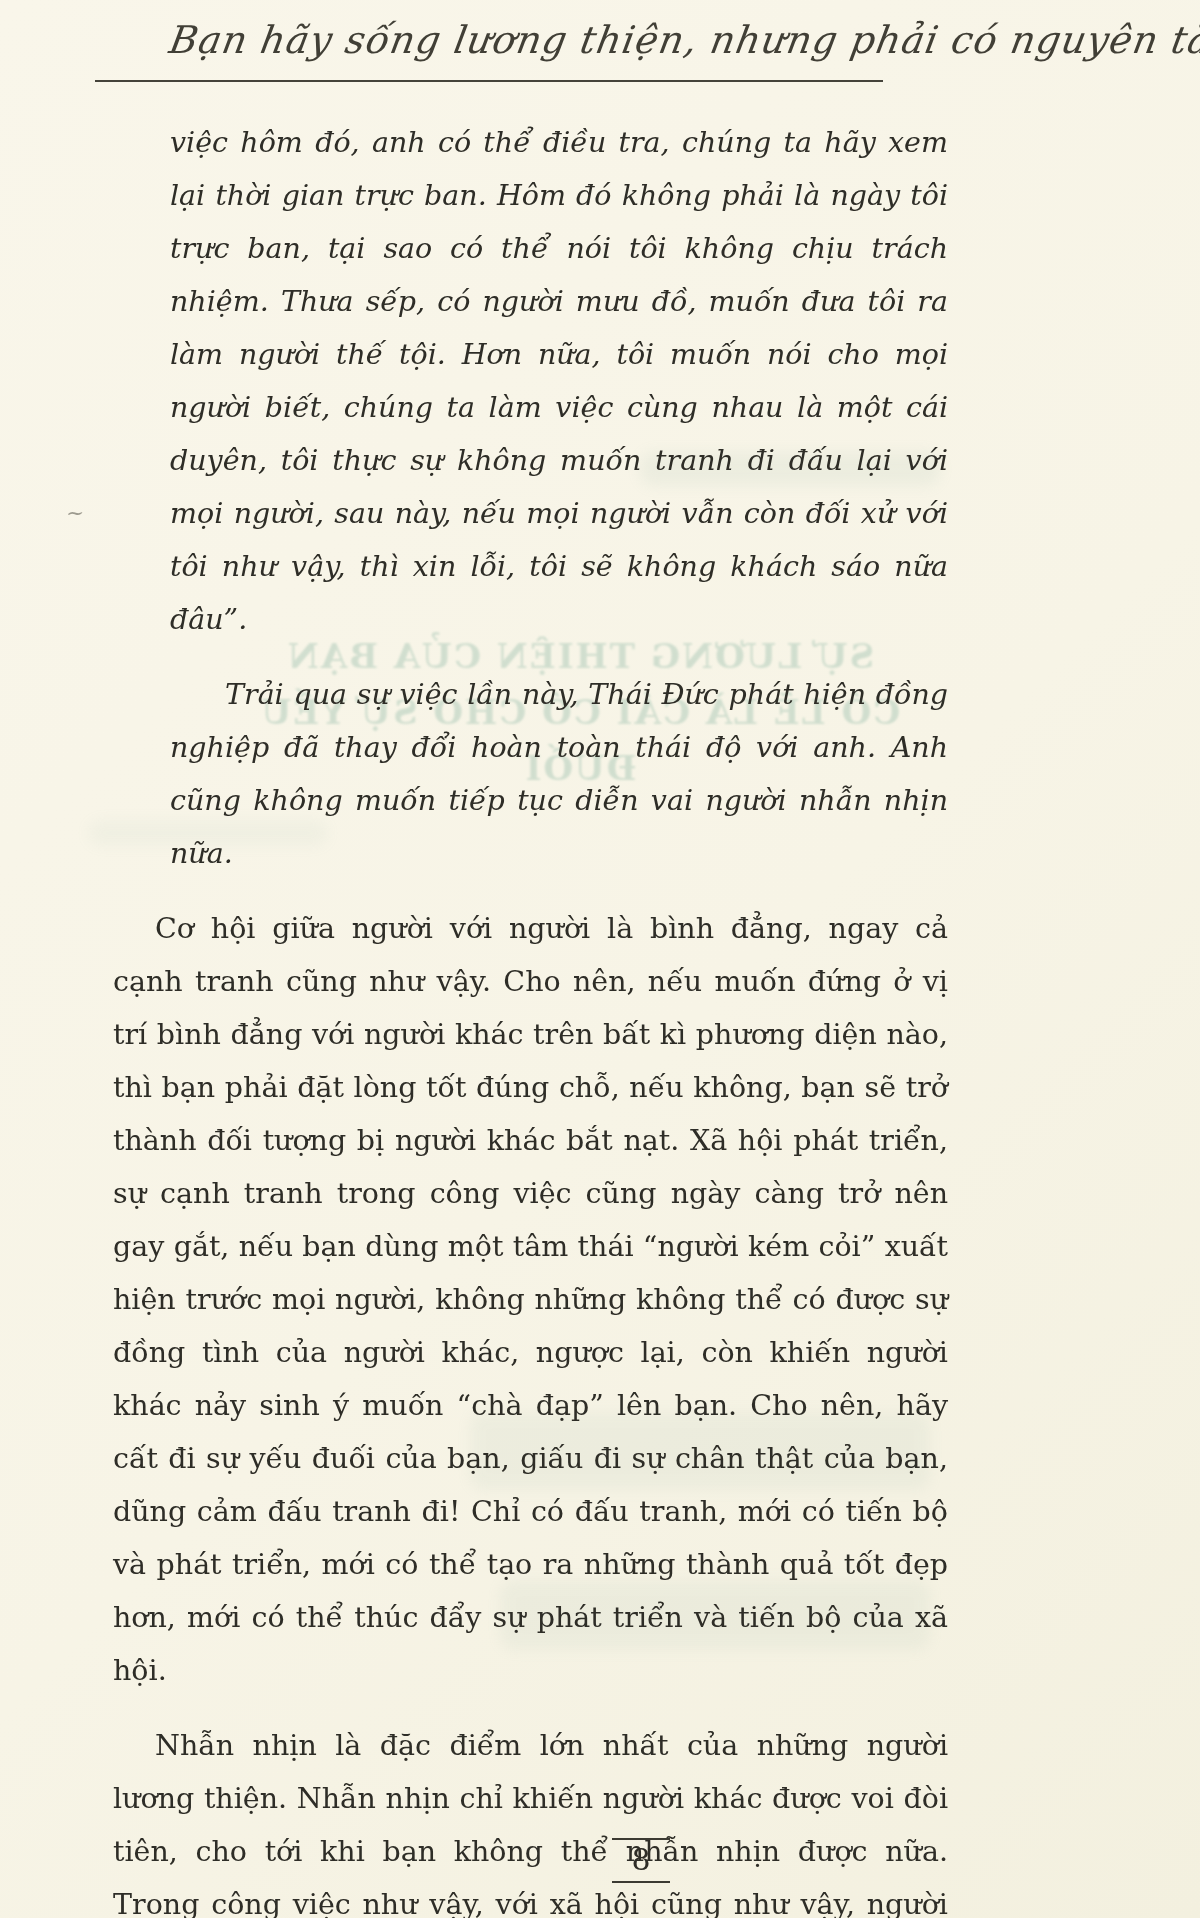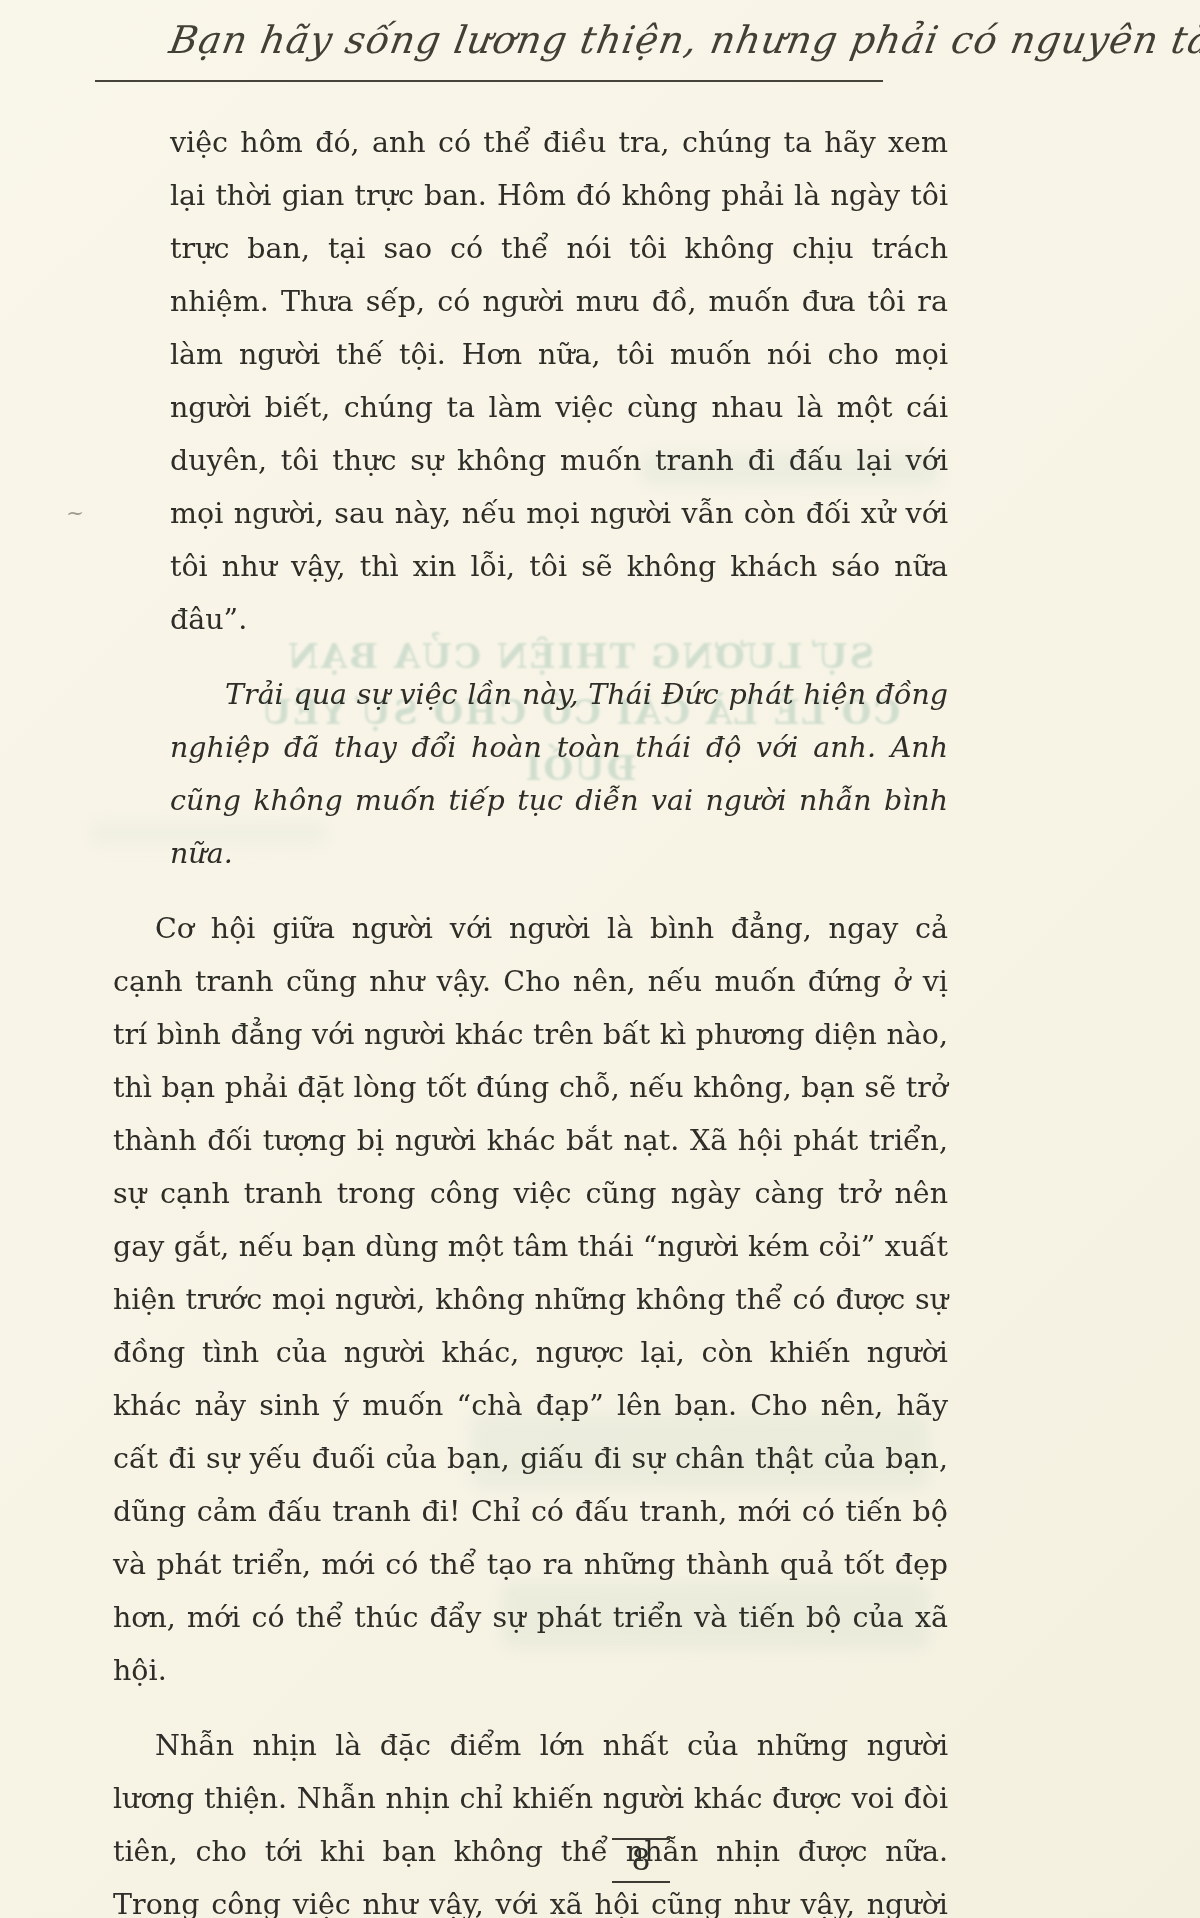--- a/index.html
+++ b/index.html
@@ -42,6 +42,7 @@
     text-align: justify;
   }
   .p-quote {
+    font-style: italic;
     margin: 0 0 0 57px;
   }
   .p-quote-indent {

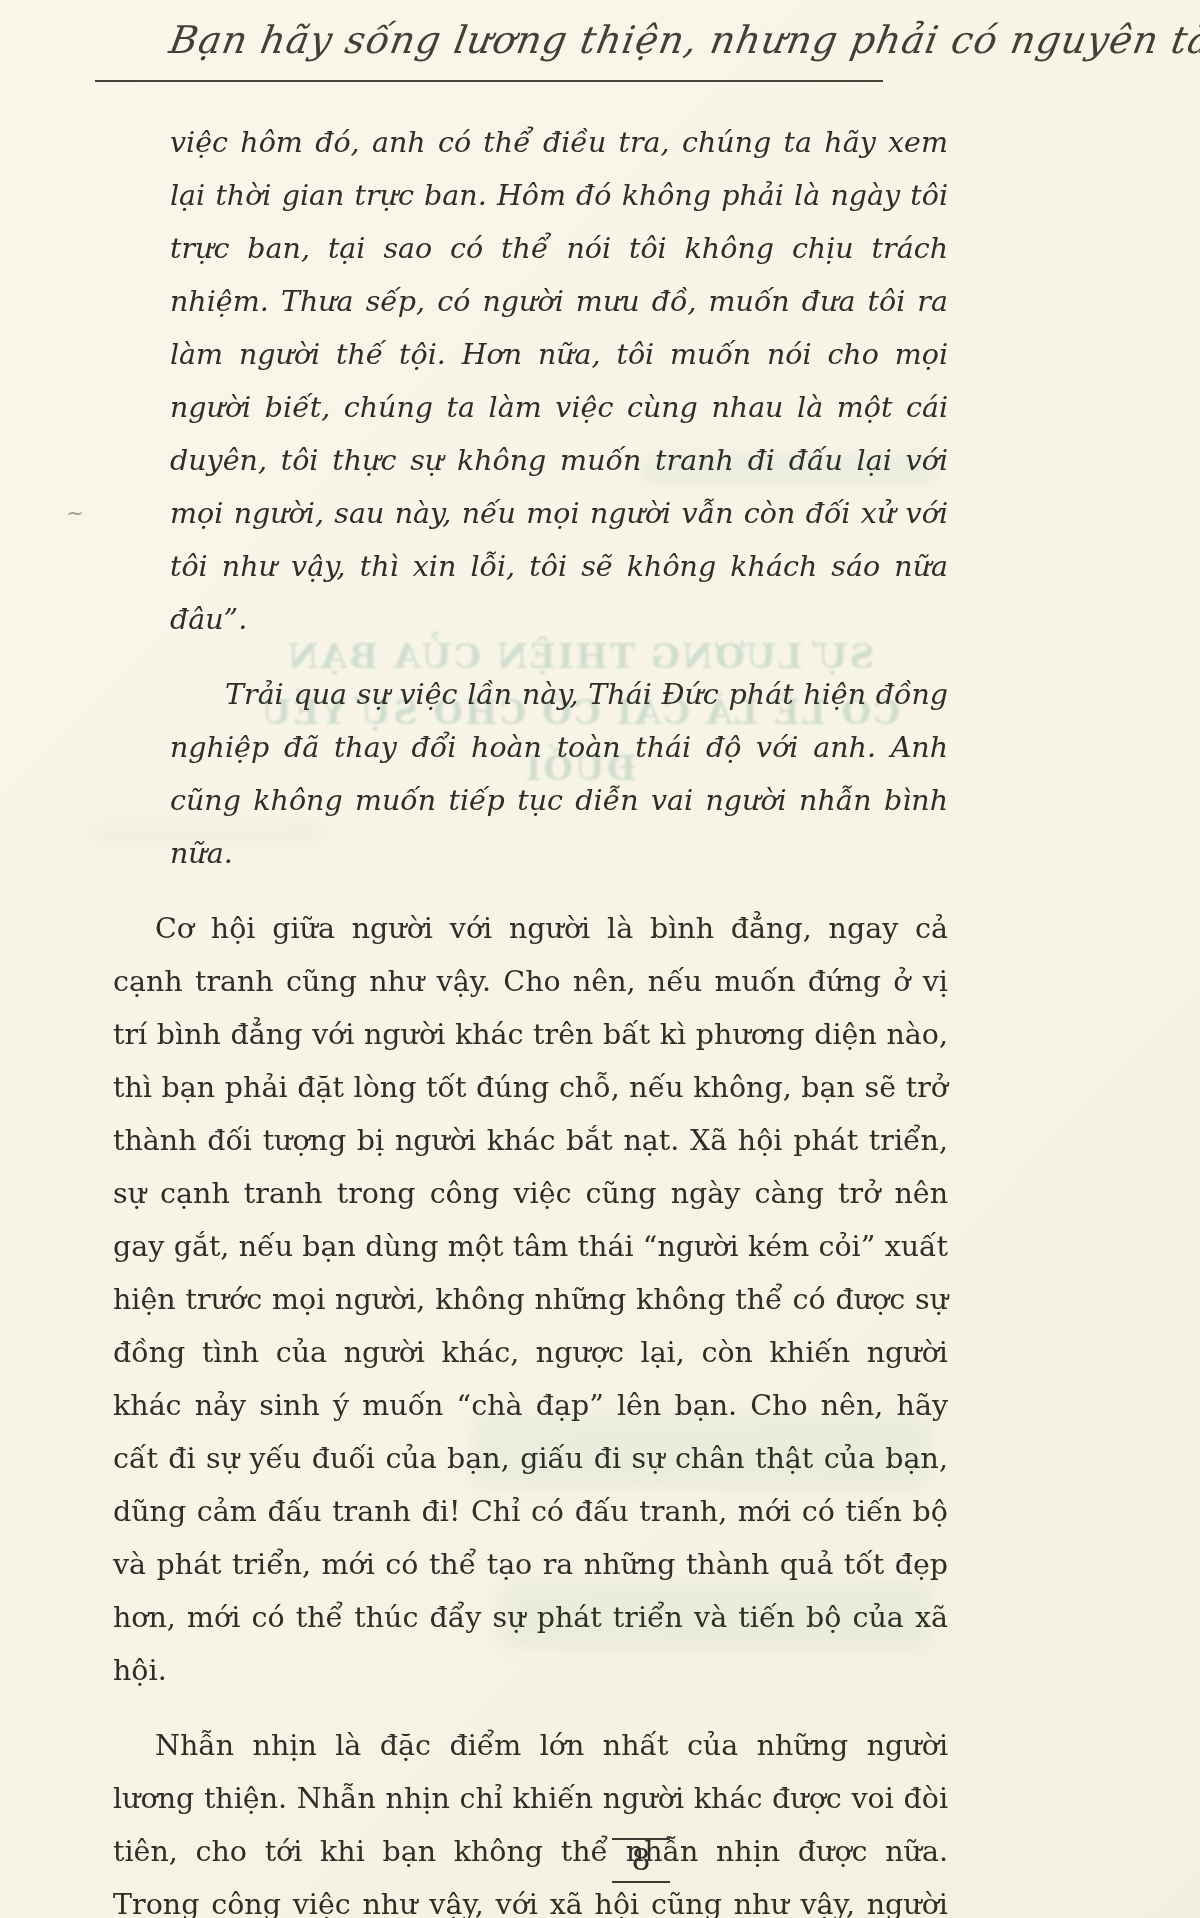--- a/index.html
+++ b/index.html
@@ -119,7 +119,7 @@
 
   <div class="text-column">
     <p class="p-quote">việc hôm đó, anh có thể điều tra, chúng ta hãy xem lại thời gian trực ban. Hôm đó không phải là ngày tôi trực ban, tại sao có thể nói tôi không chịu trách nhiệm. Thưa sếp, có người mưu đồ, muốn đưa tôi ra làm người thế tội. Hơn nữa, tôi muốn nói cho mọi người biết, chúng ta làm việc cùng nhau là một cái duyên, tôi thực sự không muốn tranh đi đấu lại với mọi người, sau này, nếu mọi người vẫn còn đối xử với tôi như vậy, thì xin lỗi, tôi sẽ không khách sáo nữa đâu”.</p>
-    <p class="p-quote-indent">Trải qua sự việc lần này, Thái Đức phát hiện đồng nghiệp đã thay đổi hoàn toàn thái độ với anh. Anh cũng không muốn tiếp tục diễn vai người nhẫn bình nữa.</p>
+    <p class="p-quote-indent">Trải qua sự việc lần này, Thái Đức phát hiện đồng nghiệp đã thay đổi hoàn toàn thái độ với anh. Anh cũng không muốn tiếp tục diễn vai người nhẫn nhịn nữa.</p>
     <p class="p-body">Cơ hội giữa người với người là bình đẳng, ngay cả cạnh tranh cũng như vậy. Cho nên, nếu muốn đứng ở vị trí bình đẳng với người khác trên bất kì phương diện nào, thì bạn phải đặt lòng tốt đúng chỗ, nếu không, bạn sẽ trở thành đối tượng bị người khác bắt nạt. Xã hội phát triển, sự cạnh tranh trong công việc cũng ngày càng trở nên gay gắt, nếu bạn dùng một tâm thái “người kém cỏi” xuất hiện trước mọi người, không những không thể có được sự đồng tình của người khác, ngược lại, còn khiến người khác nảy sinh ý muốn “chà đạp” lên bạn. Cho nên, hãy cất đi sự yếu đuối của bạn, giấu đi sự chân thật của bạn, dũng cảm đấu tranh đi! Chỉ có đấu tranh, mới có tiến bộ và phát triển, mới có thể tạo ra những thành quả tốt đẹp hơn, mới có thể thúc đẩy sự phát triển và tiến bộ của xã hội.</p>
     <p class="p-body">Nhẫn nhịn là đặc điểm lớn nhất của những người lương thiện. Nhẫn nhịn chỉ khiến người khác được voi đòi tiên, cho tới khi bạn không thể nhẫn nhịn được nữa. Trong công việc như vậy, với xã hội cũng như vậy, người lương thiện luôn là người bị thiệt thòi. Nhẫn nhịn không phải là biện pháp tốt nhất, cách tồn tại trong xã hội là dũng cảm đối diện, bắt đầu làm từ những việc nhỏ nhất, nắm vững nguyên tắc, kiên trì làm theo chân lý, từ chối sự xấu xa, đừng để người</p>
   </div>

